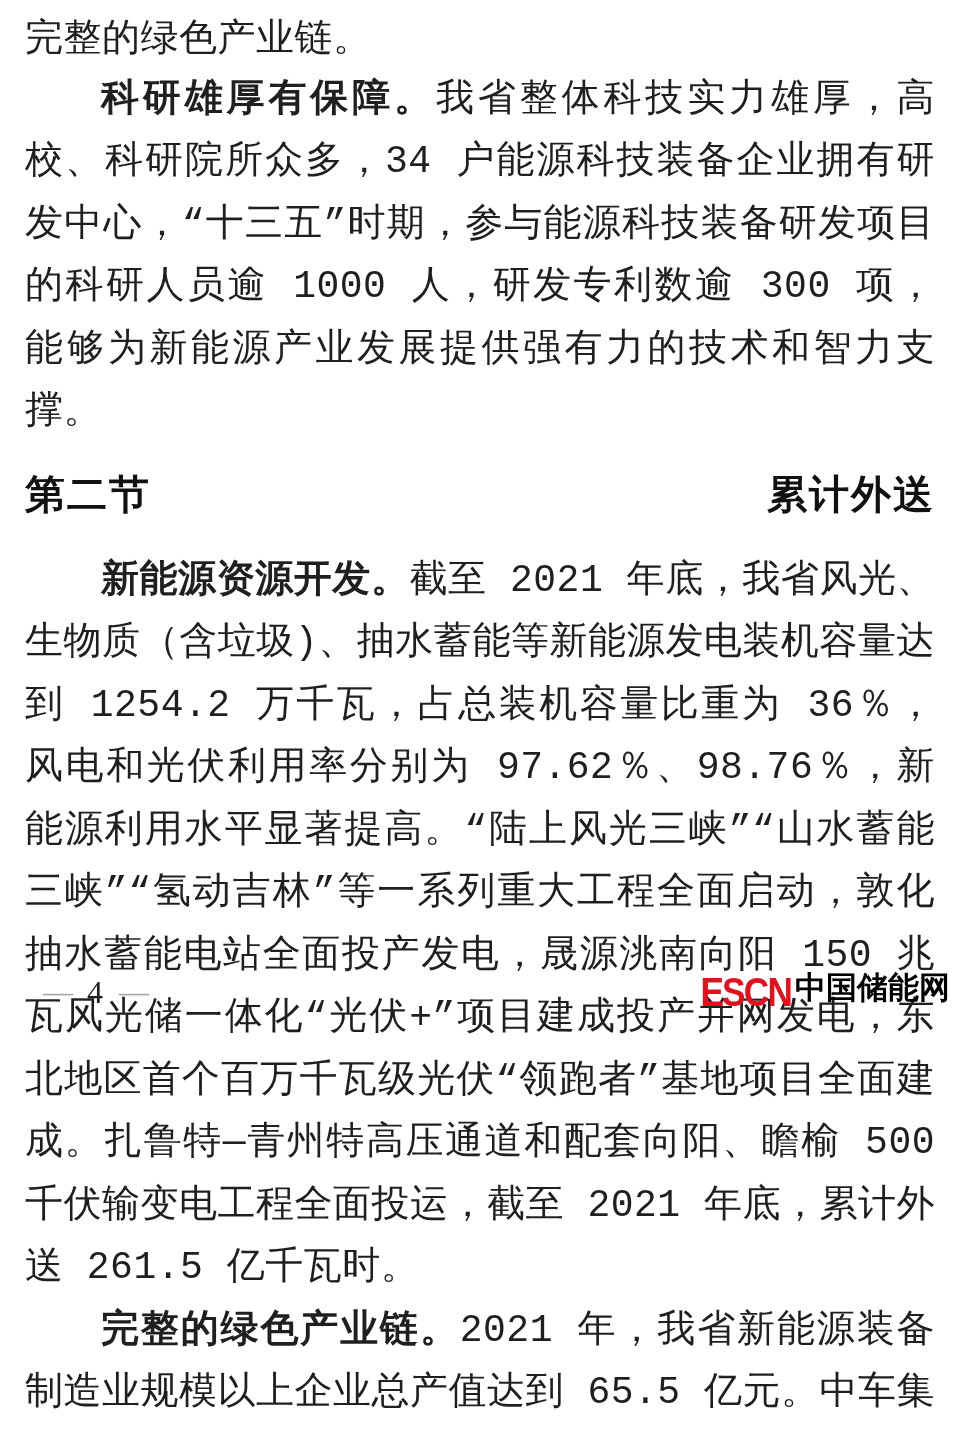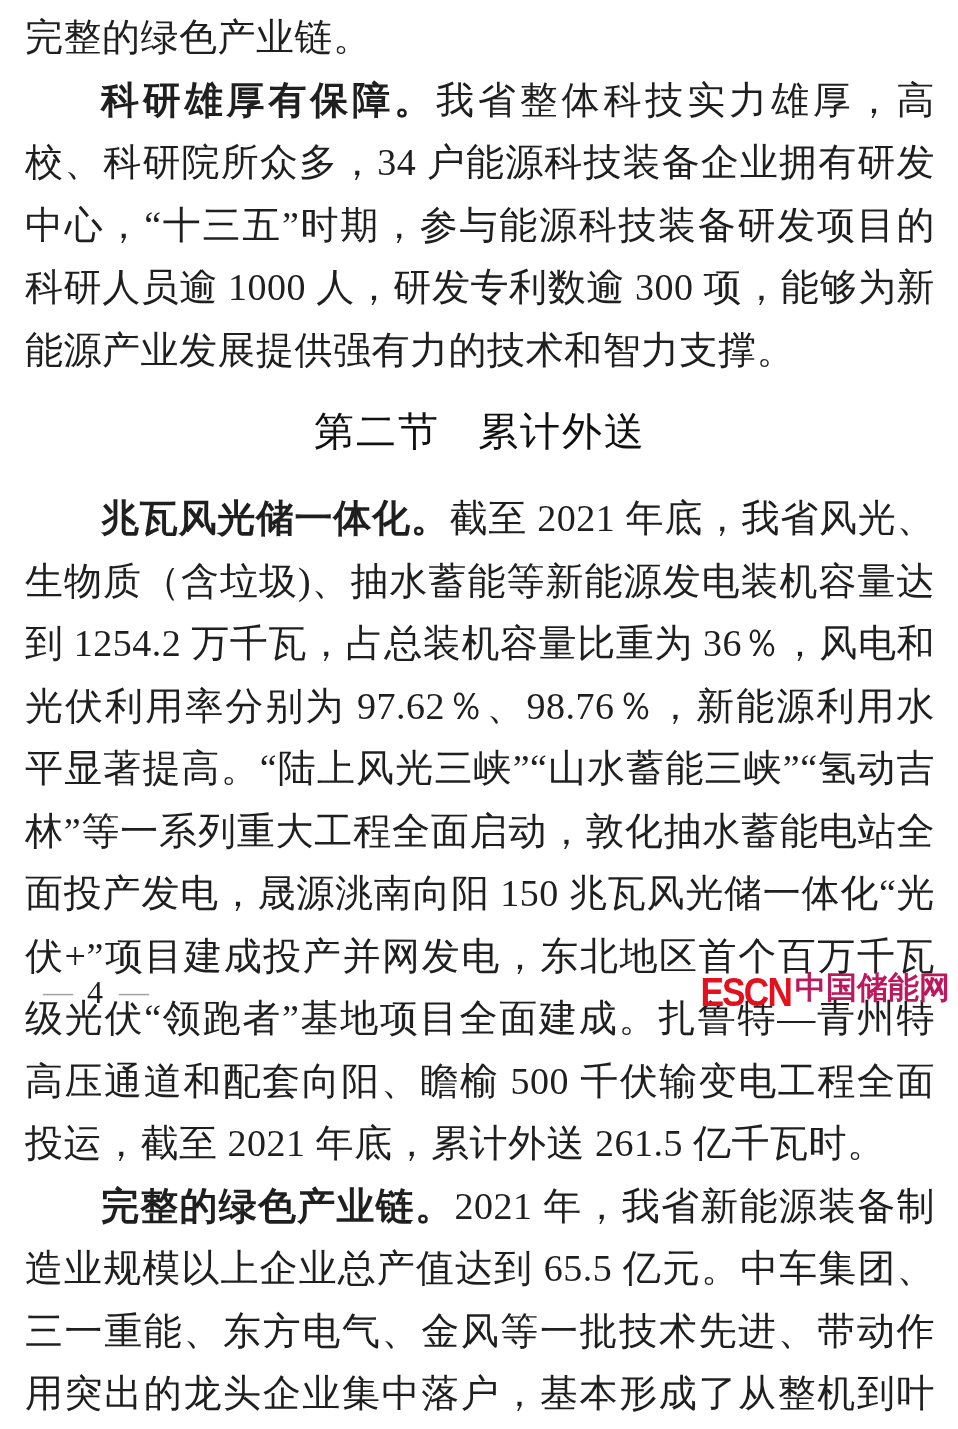--- a/index.html
+++ b/index.html
@@ -27,7 +27,7 @@
     letter-spacing: 0.5px;
     word-break: break-all;
   }
-  .para.indent { text-indent: 2em; }
+  .para.indent { text-indent: 2em; font-family: Liberation Mono, monospace; }
   .para .lead { font-weight: bold; }
   .section-heading {
     margin: 19px 0 25px 0;

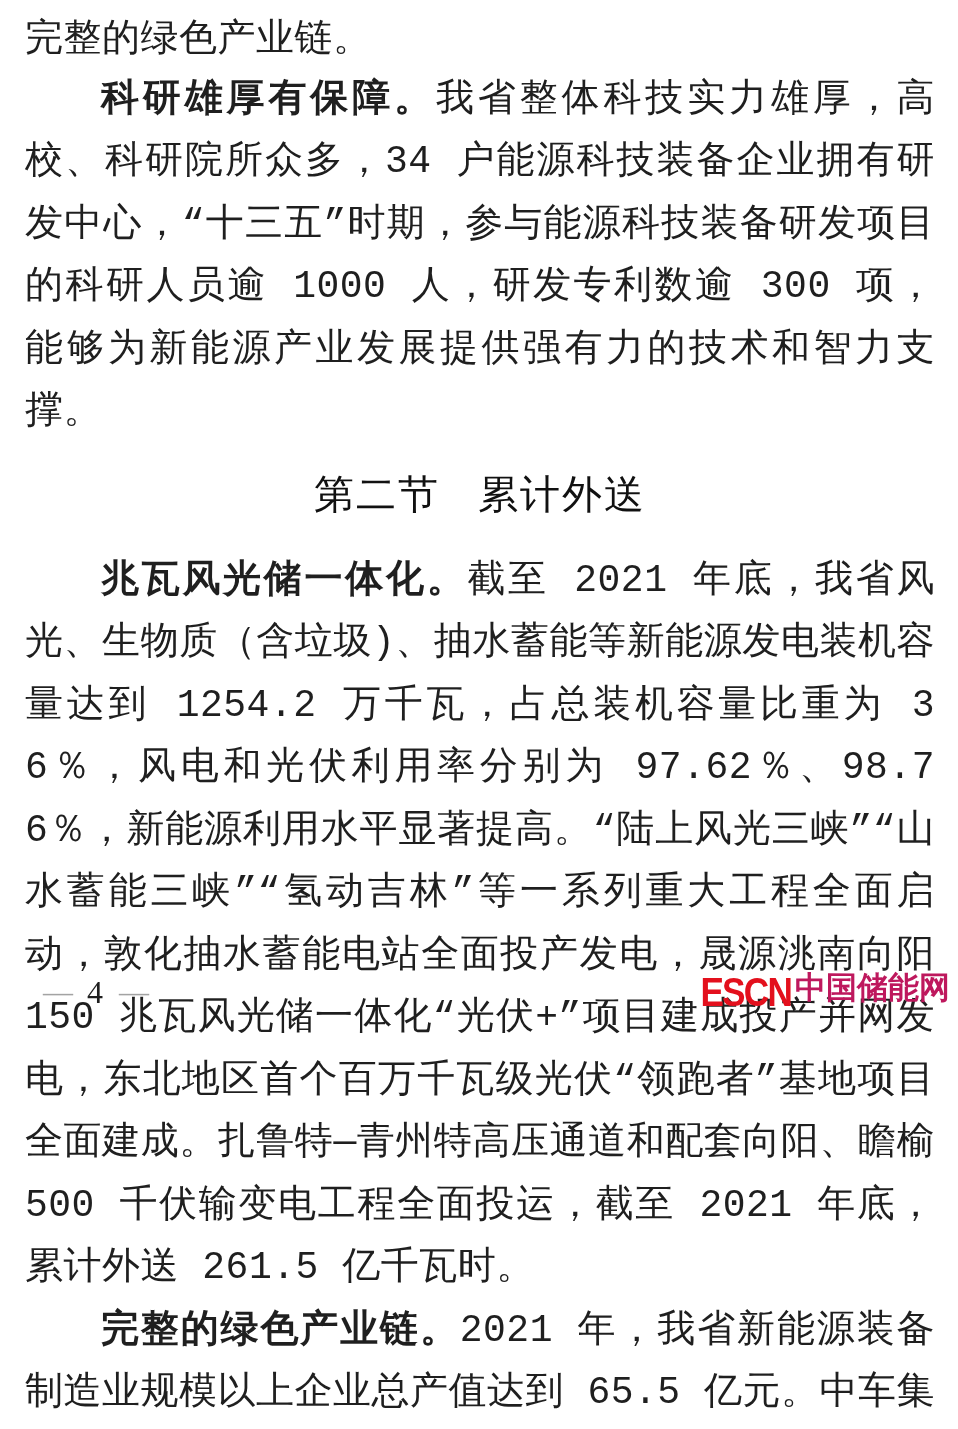--- a/index.html
+++ b/index.html
@@ -32,14 +32,14 @@
   .section-heading {
     margin: 19px 0 25px 0;
     font-family: "Liberation Sans", "DejaVu Sans", sans-serif;
-    font-weight: 400;
+    font-weight: 700;
     font-size: 40px;
     line-height: 62px;
     color: #111111;
     text-align: center;
     letter-spacing: 2px;
     display: flex;
-    justify-content: center;
+    justify-content: space-between;
     gap: 38px;
   }
   .footer {

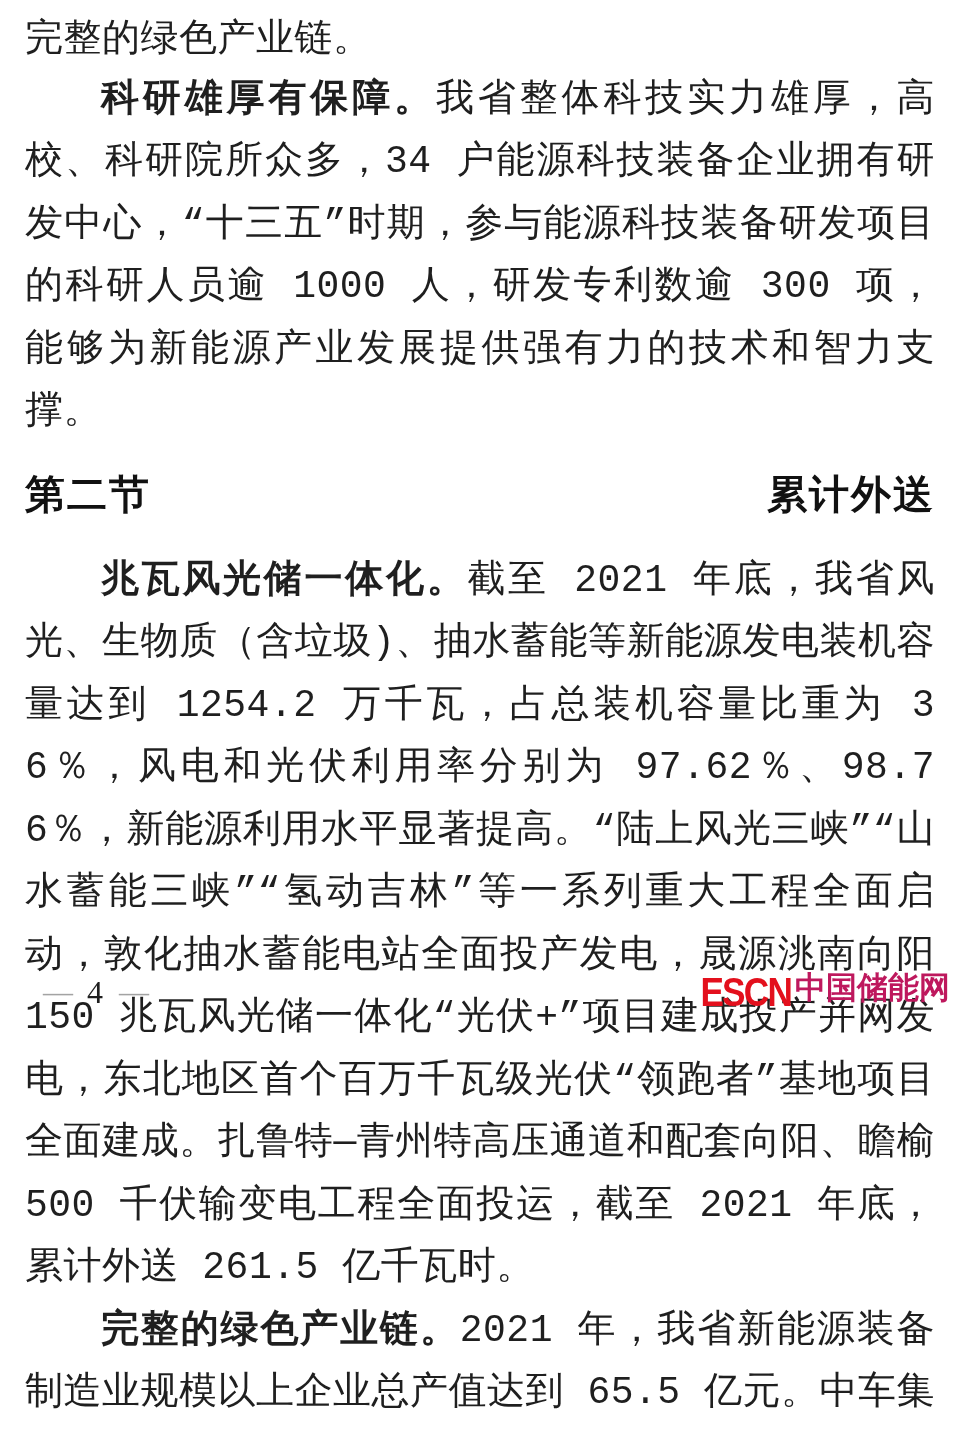--- a/index.html
+++ b/index.html
@@ -102,7 +102,7 @@
       <span>累计外送</span>
     </h2>
 
-    <p class="para indent"><span class="lead">兆瓦风光储一体化。</span><span>截至 2021 年底，我省风光、生物质（含垃圾)、抽水蓄能等新能源发电装机容量达到 1254.2 万千瓦，占总装机容量比重为 36％，风电和光伏利用率分别为 97.62％、98.76％，新能源利用水平显著提高。“陆上风光三峡”“山水蓄能三峡”“氢动吉林”等一系列重大工程全面启动，敦化抽水蓄能电站全面投产发电，晟源洮南向阳 150 兆瓦风光储一体化“光伏+”项目建成投产并网发电，东北地区首个百万千瓦级光伏“领跑者”基地项目全面建成。扎鲁特—青州特高压通道和配套向阳、瞻榆 500 千伏输变电工程全面投运，截至 2021 年底，累计外送 261.5 亿千瓦时。</span></p>
+    <p class="para indent"><span class="lead">新能源资源开发。</span><span>截至 2021 年底，我省风光、生物质（含垃圾)、抽水蓄能等新能源发电装机容量达到 1254.2 万千瓦，占总装机容量比重为 36％，风电和光伏利用率分别为 97.62％、98.76％，新能源利用水平显著提高。“陆上风光三峡”“山水蓄能三峡”“氢动吉林”等一系列重大工程全面启动，敦化抽水蓄能电站全面投产发电，晟源洮南向阳 150 兆瓦风光储一体化“光伏+”项目建成投产并网发电，东北地区首个百万千瓦级光伏“领跑者”基地项目全面建成。扎鲁特—青州特高压通道和配套向阳、瞻榆 500 千伏输变电工程全面投运，截至 2021 年底，累计外送 261.5 亿千瓦时。</span></p>
 
     <p class="para indent"><span class="lead">完整的绿色产业链。</span><span>2021 年，我省新能源装备制造业规模以上企业总产值达到 65.5 亿元。中车集团、三一重能、东方电气、金风等一批技术先进、带动作用突出的龙头企业集中落户，基本形成了从整机到叶片、塔筒及内构件的风电装备全产业链体系。以玉米秸秆压块设备为代表的装备制造水平达到国内领先。地热</span></p>
 

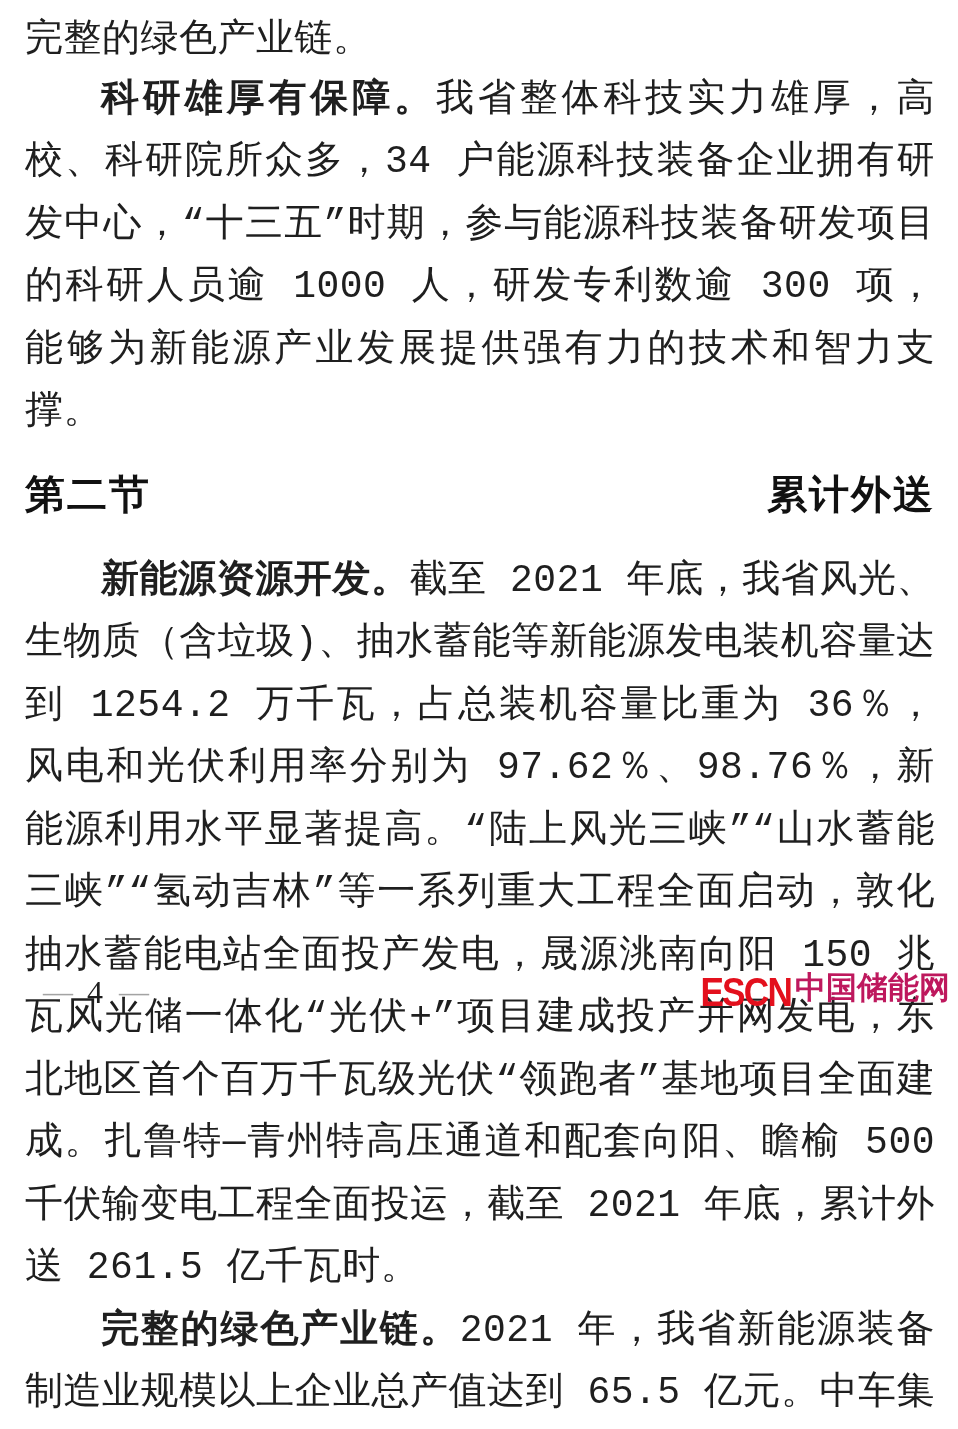--- a/index.html
+++ b/index.html
@@ -116,7 +116,7 @@
     </div>
     <div class="logo">
       <span class="escn" style="color: rgb(227, 16, 29);">ESCN</span>
-      <span class="cn" style="color: #be185d;">中国储能网</span>
+      <span class="cn" style="color: #000000;">中国储能网</span>
     </div>
   </div>
 </div>

